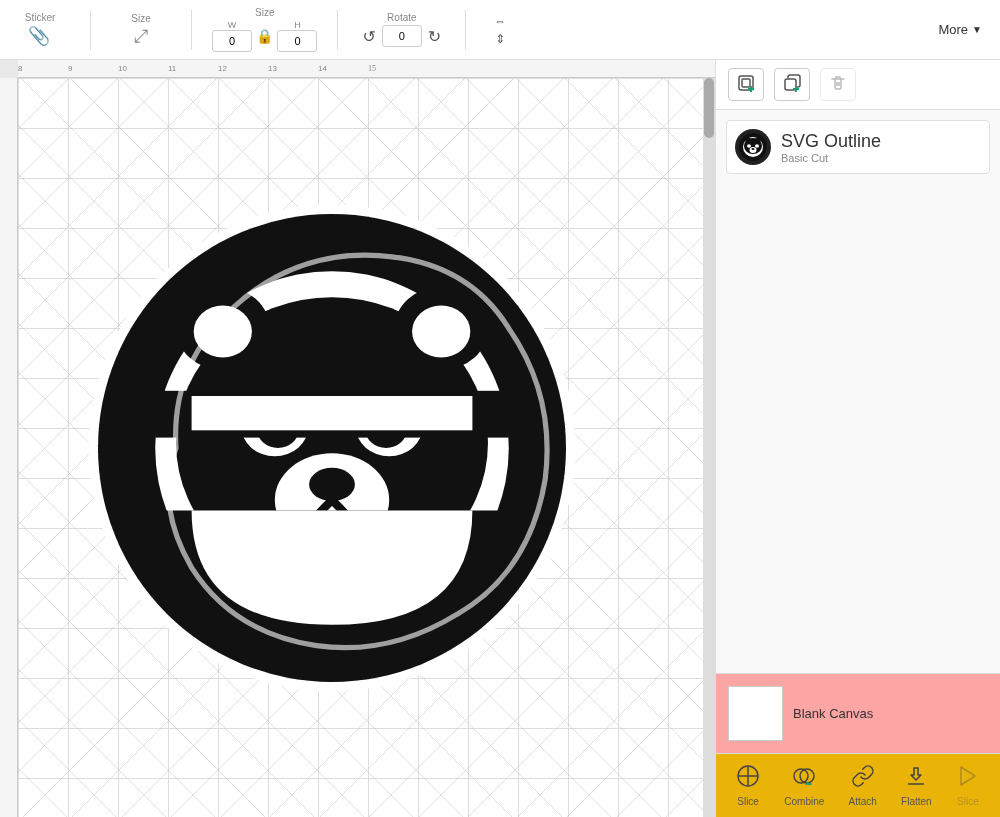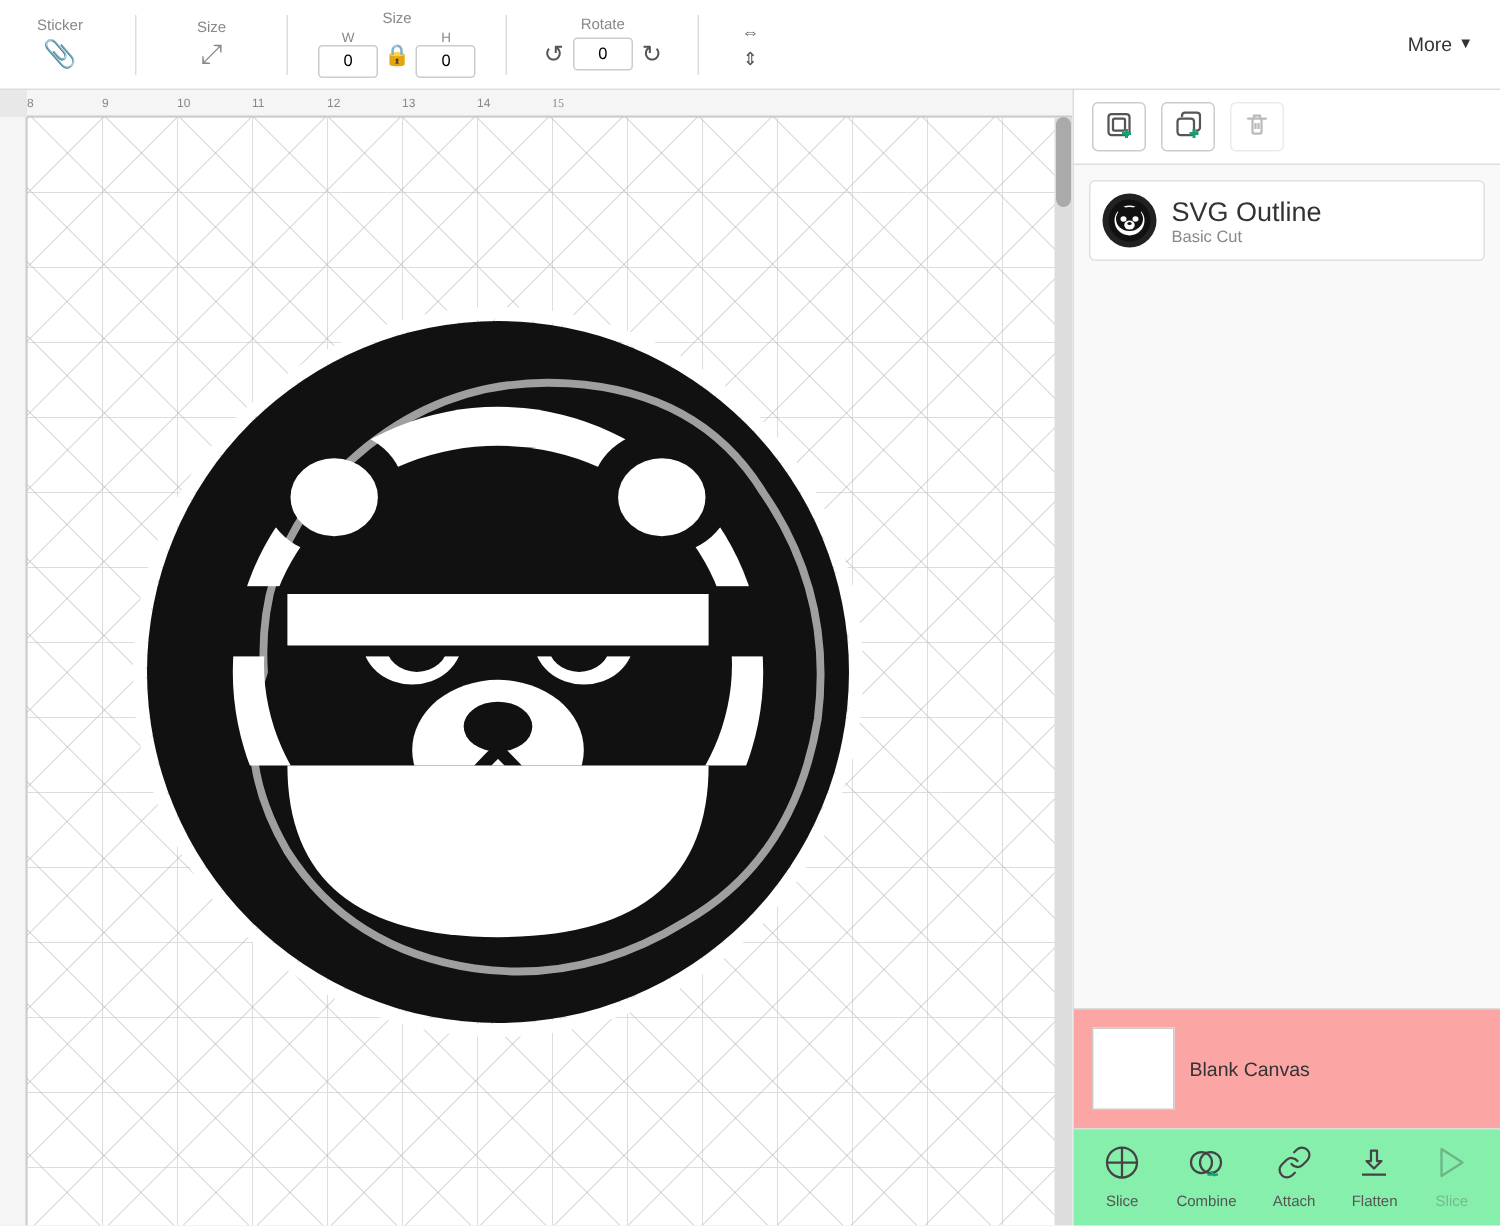--- a/index.html
+++ b/index.html
@@ -319,7 +319,7 @@
       justify-content: space-around;
       padding: 10px 8px;
       border-top: 1px solid #ddd;
-      background: #86efac;
+      background: #eab308;
     }
     .action-btn {
       display: flex;

